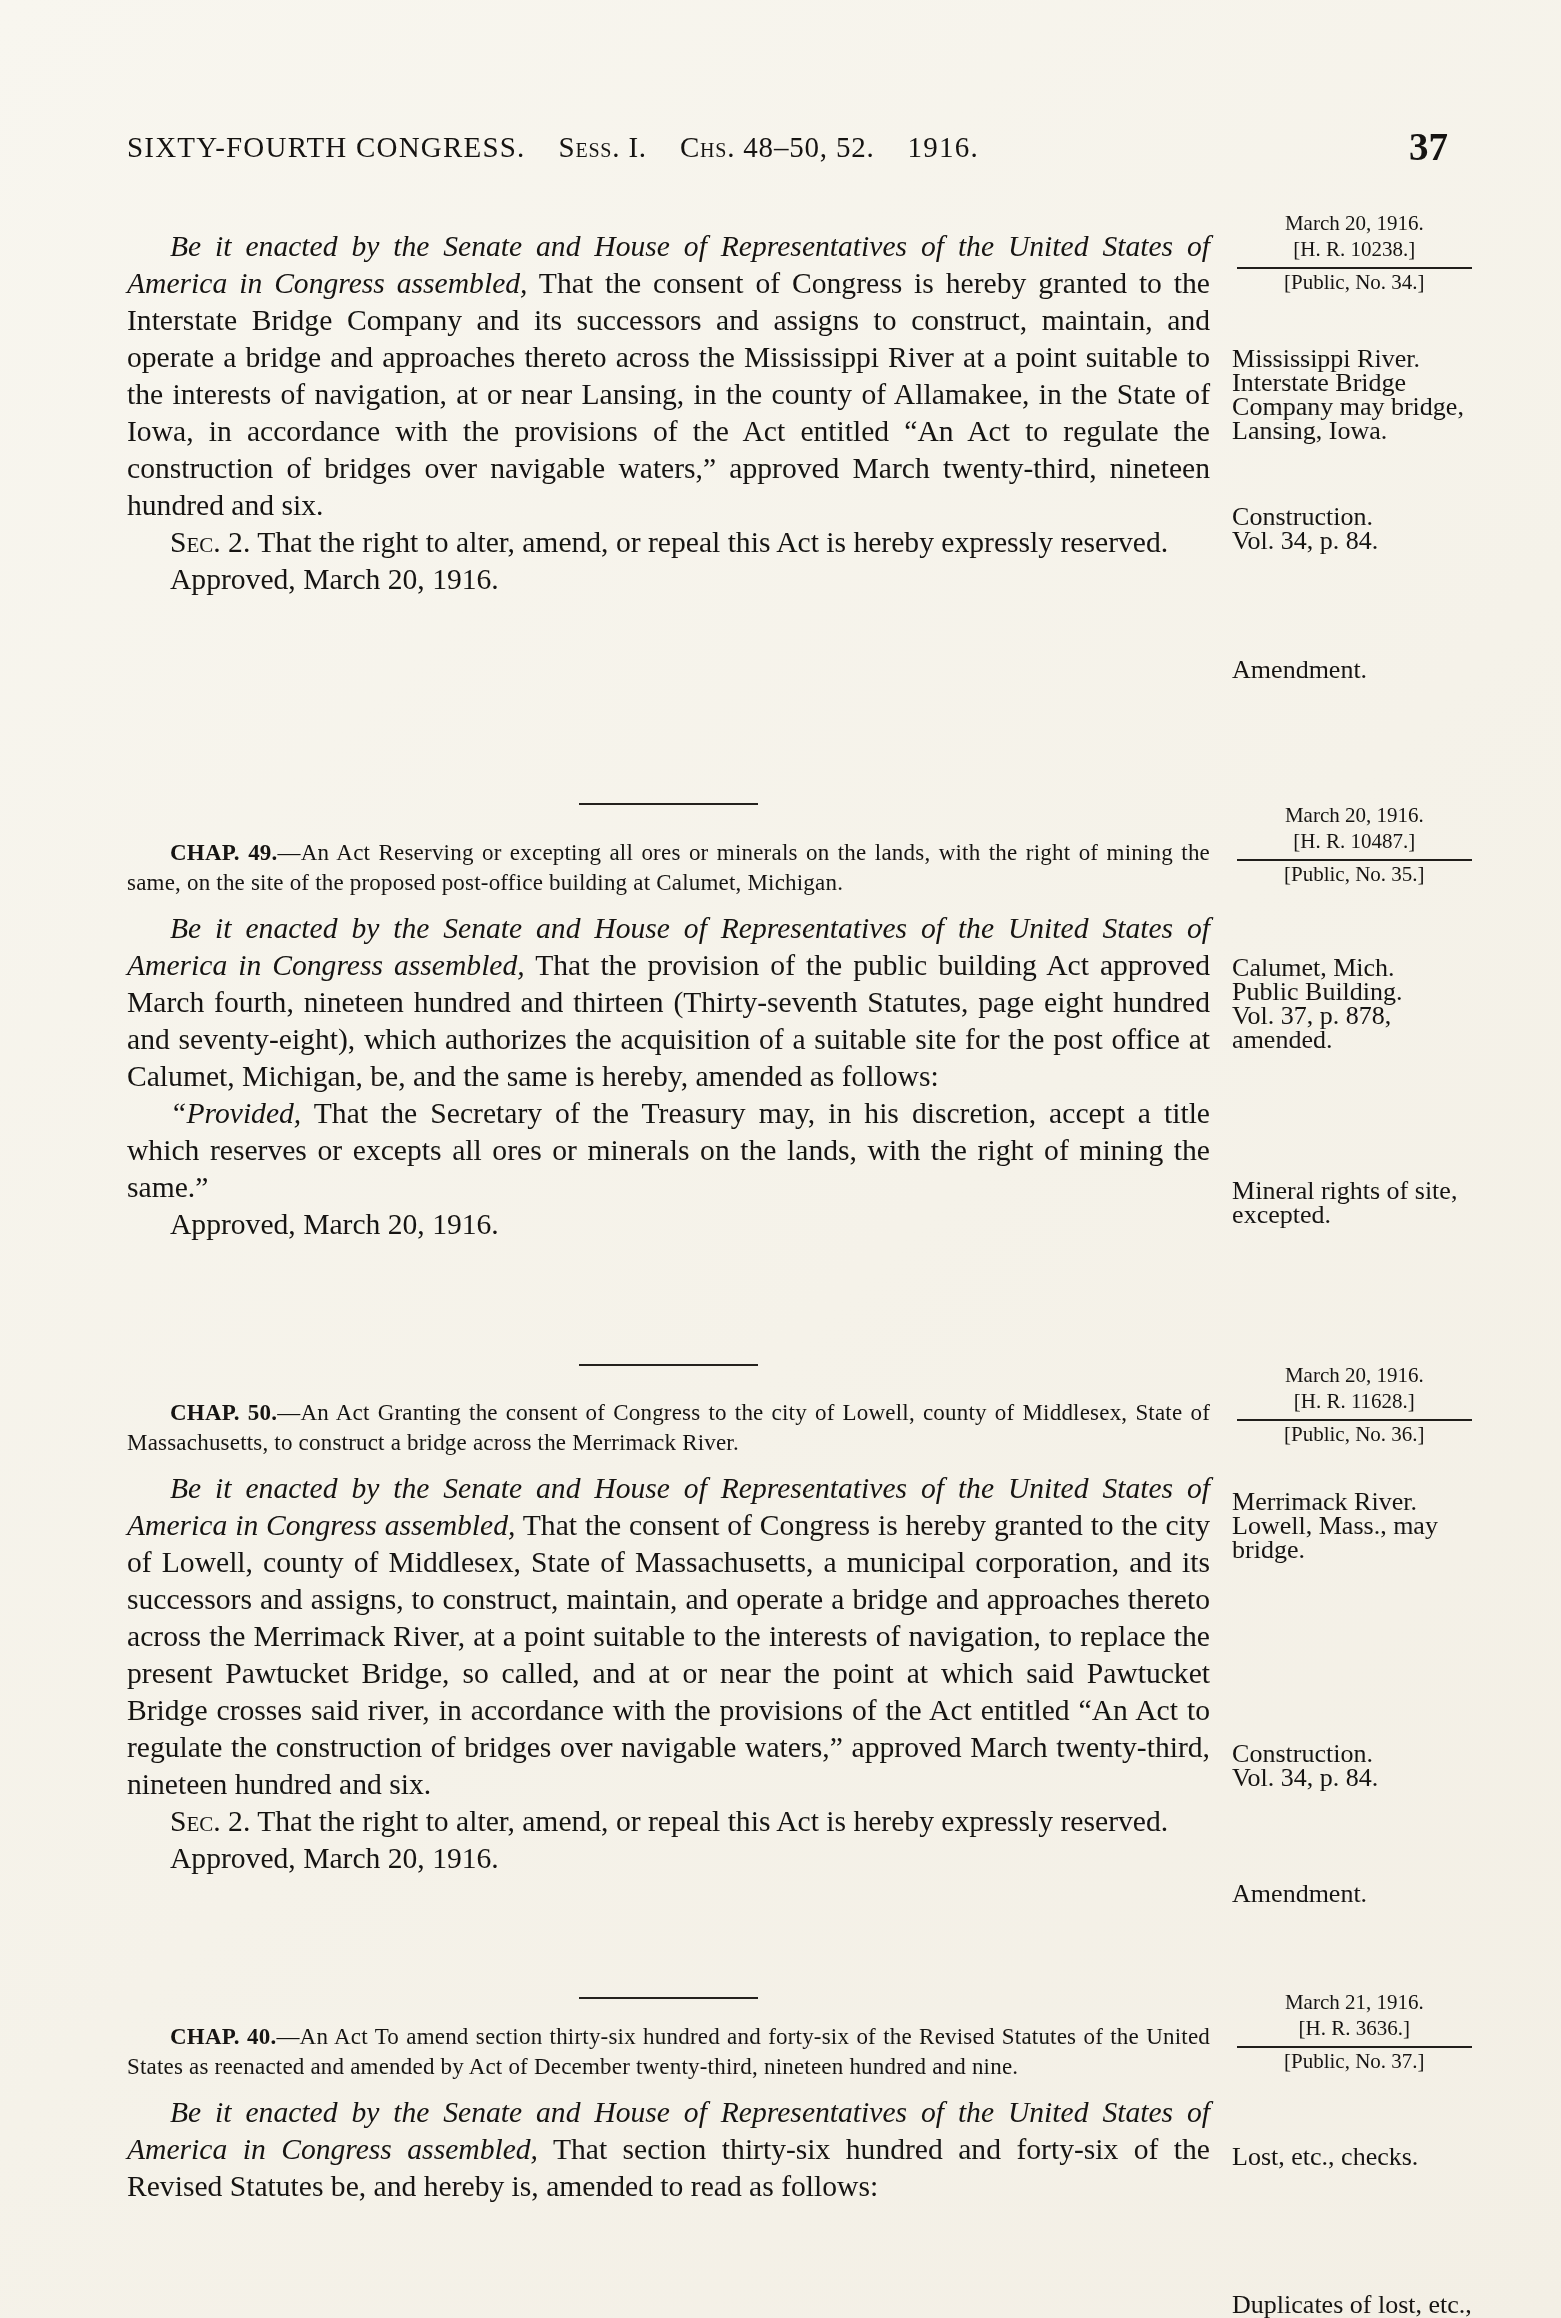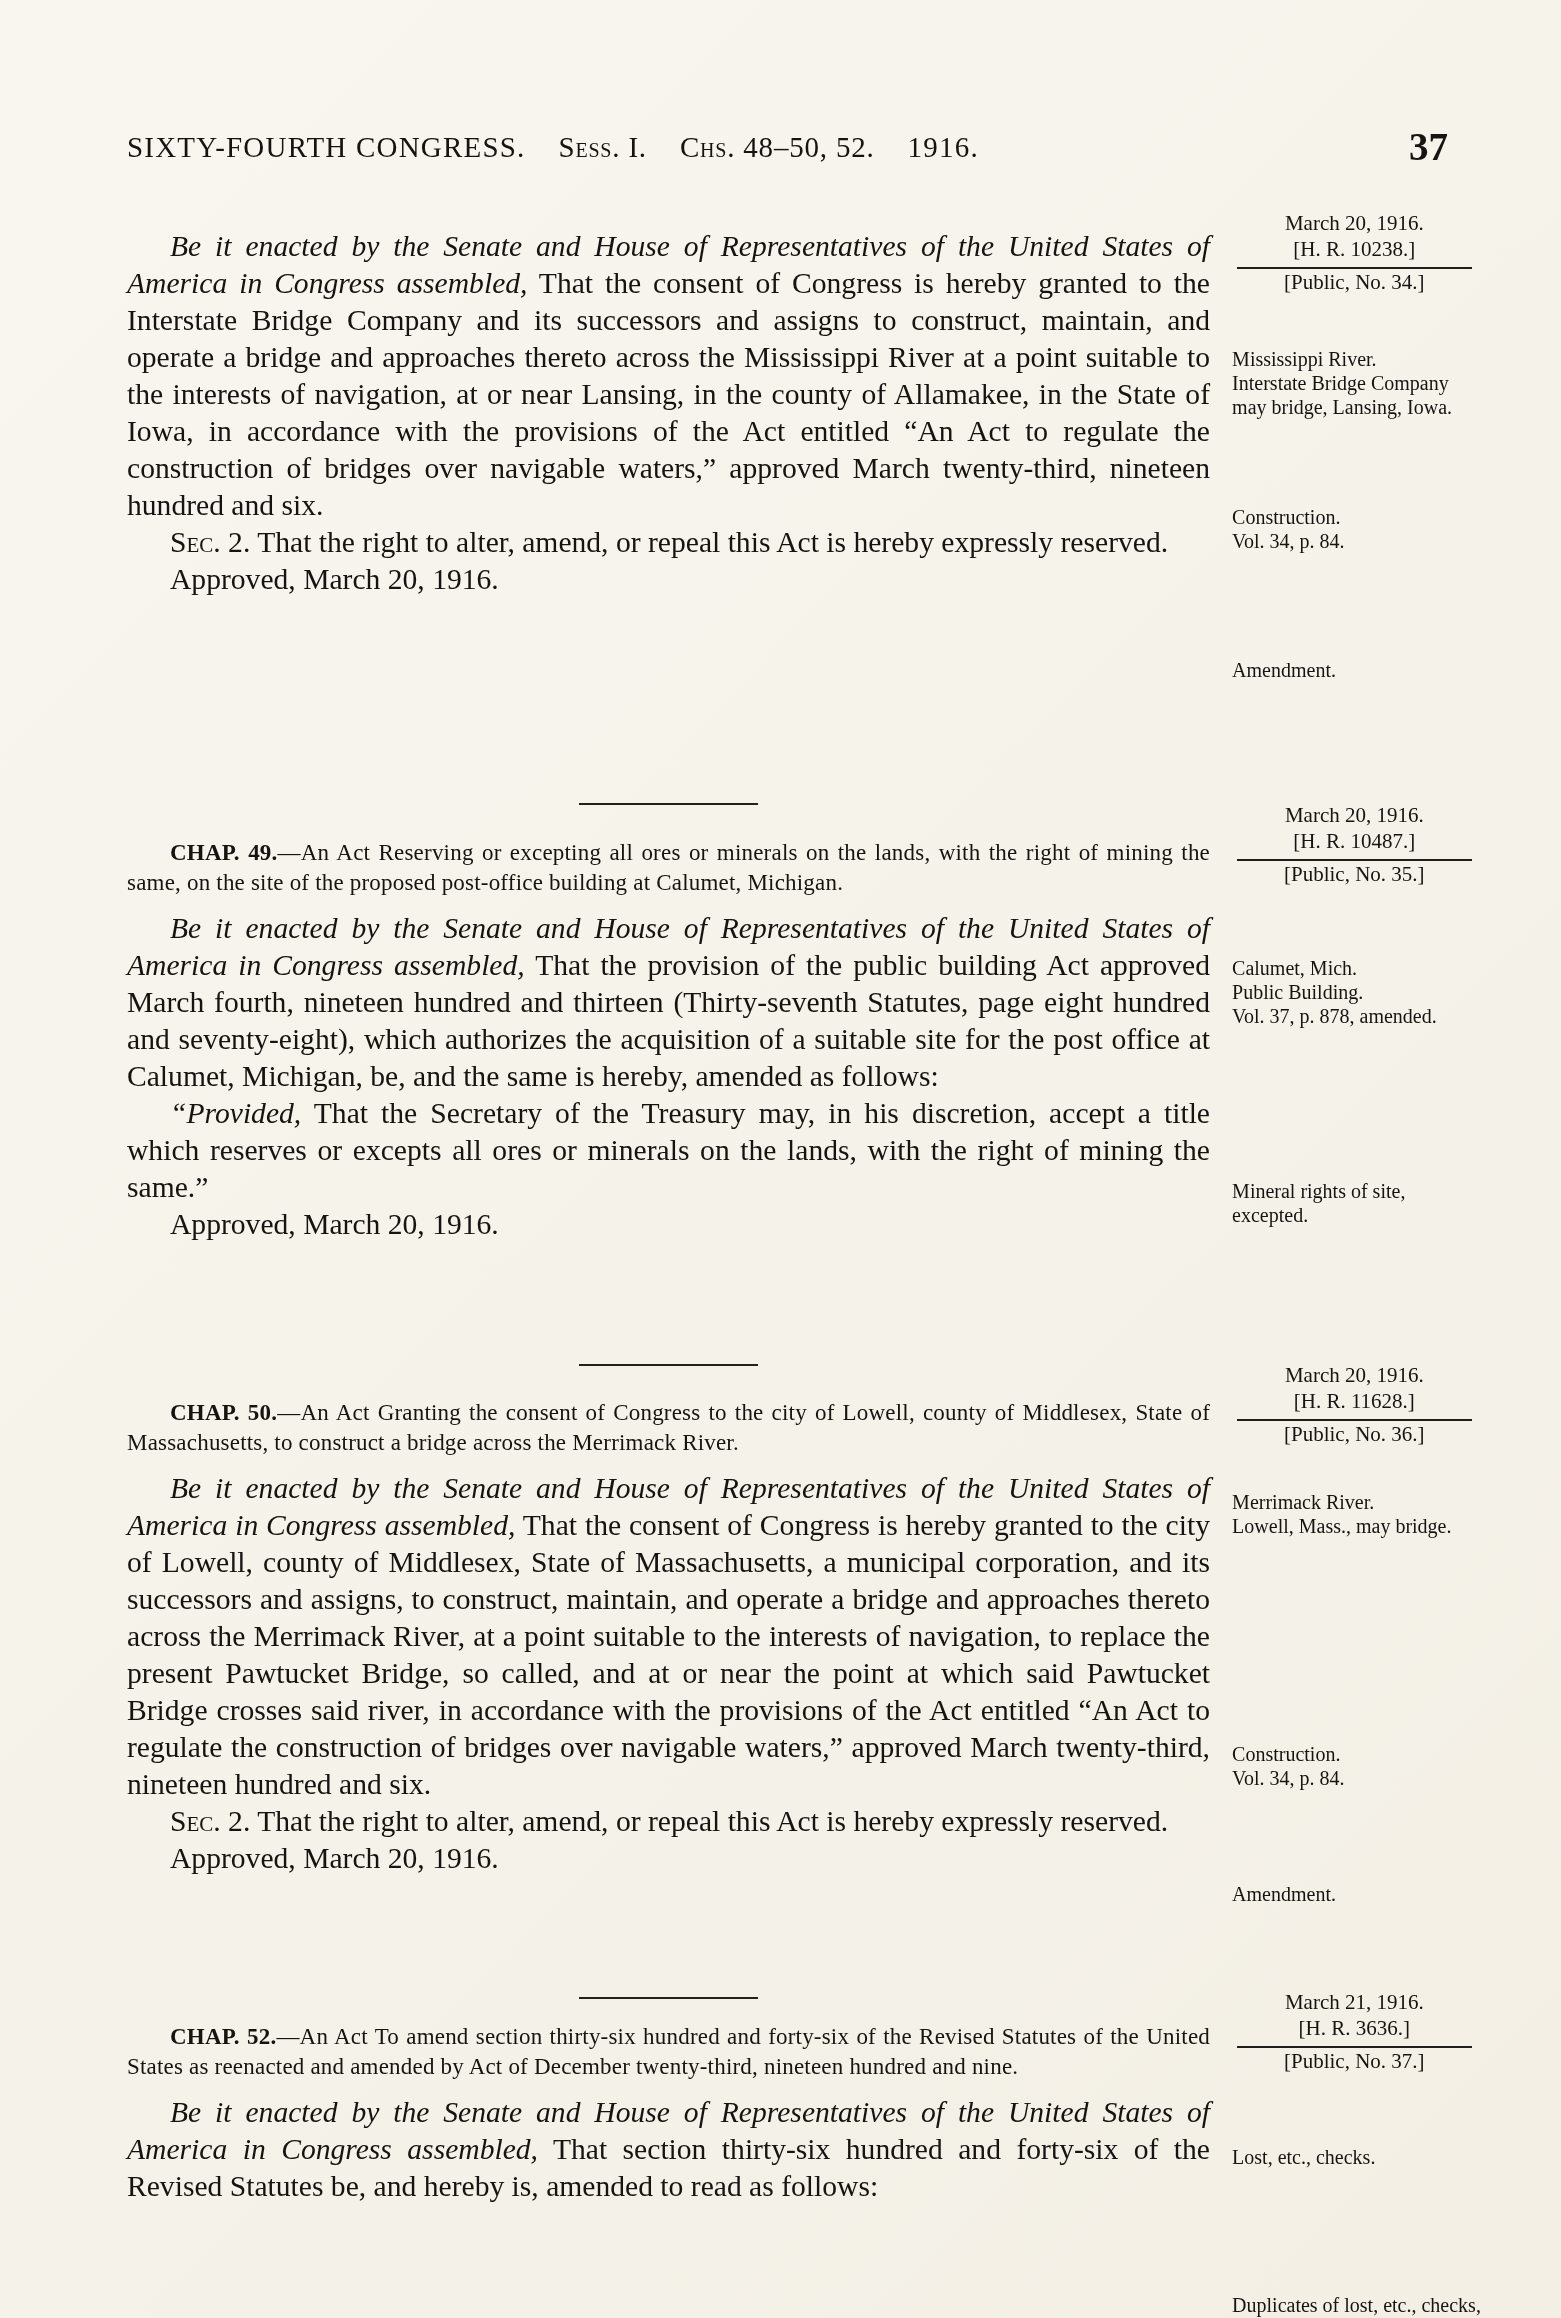--- a/index.html
+++ b/index.html
@@ -75,7 +75,7 @@
     position: absolute;
     left: 3.1px;
     width: 250px;
-    font-size: 20px;
+    font-size: 26px;
     line-height: 24px;
     white-space: pre-line;
     text-align: left;

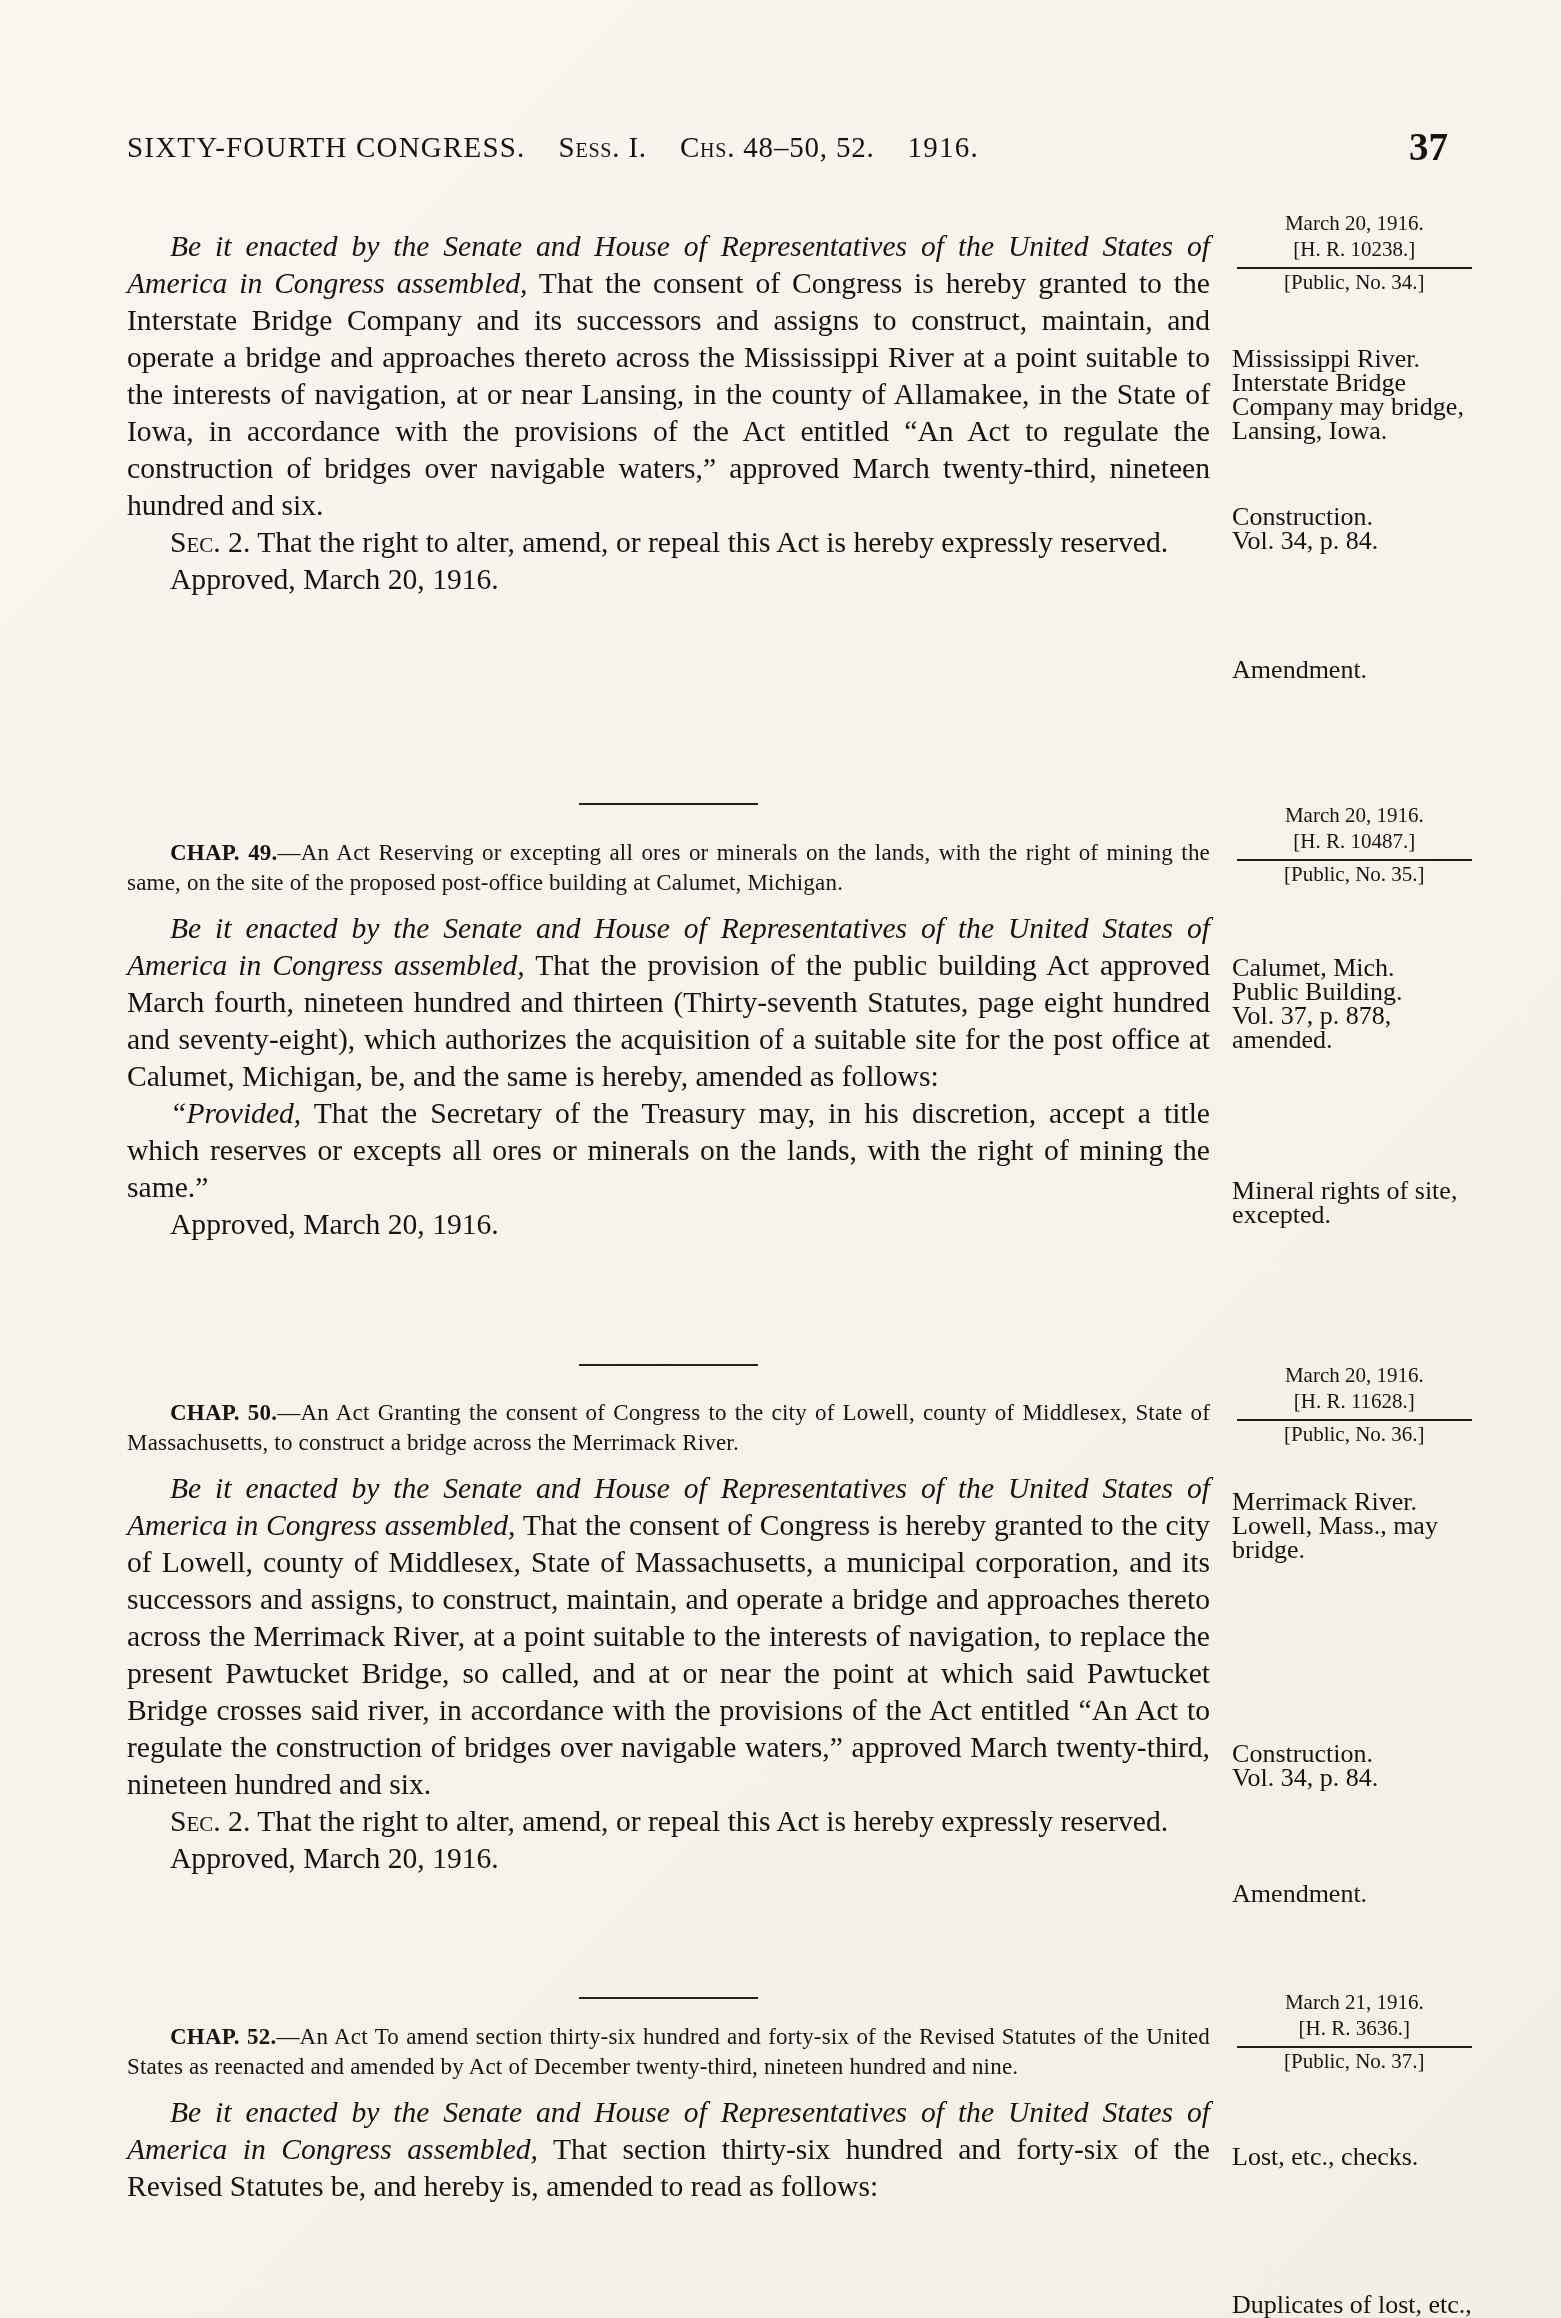--- a/index.html
+++ b/index.html
@@ -173,7 +173,7 @@
 
   <section class="chapter" style="top:2022px;">
     <div class="main-col">
-      <p class="chap-heading"><span class="chap-label">CHAP. 52.</span><span>—An Act To amend section thirty-six hundred and forty-six of the Revised Statutes of the United States as reenacted and amended by Act of December twenty-third, nineteen hundred and nine.</span></p>
+      <p class="chap-heading"><span class="chap-label">CHAP. 40.</span><span>—An Act To amend section thirty-six hundred and forty-six of the Revised Statutes of the United States as reenacted and amended by Act of December twenty-third, nineteen hundred and nine.</span></p>
       <p class="body-para first-body"><span class="italic">Be it enacted by the Senate and House of Representatives of the United States of America in Congress assembled,</span><span> That section thirty-six hundred and forty-six of the Revised Statutes be, and hereby is, amended to read as follows:</span></p>
     </div>
     <aside class="margin-col">

